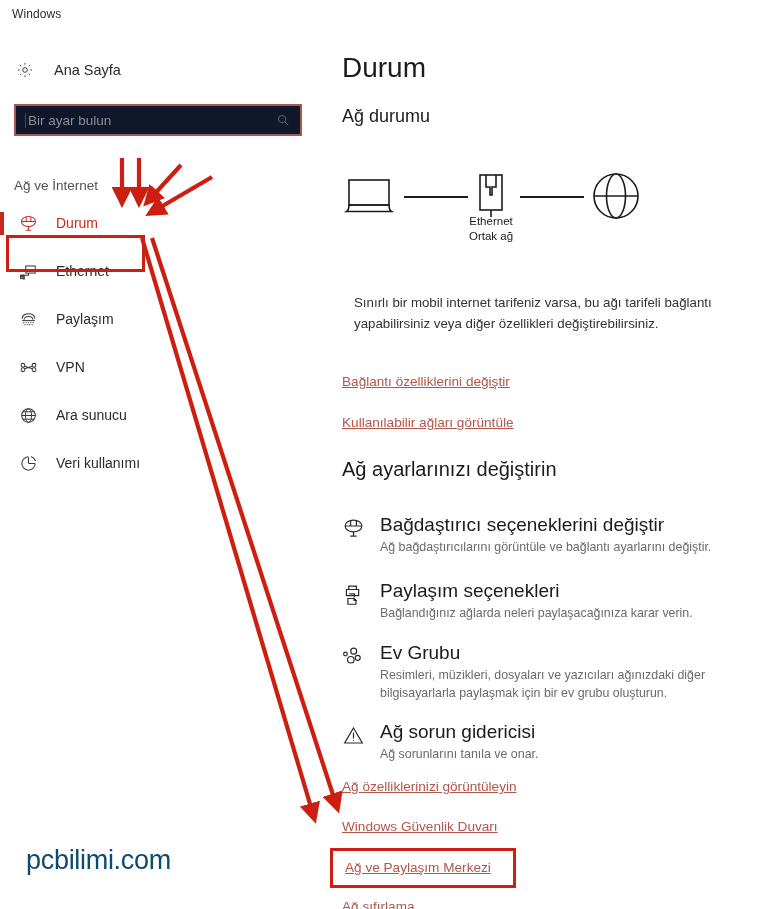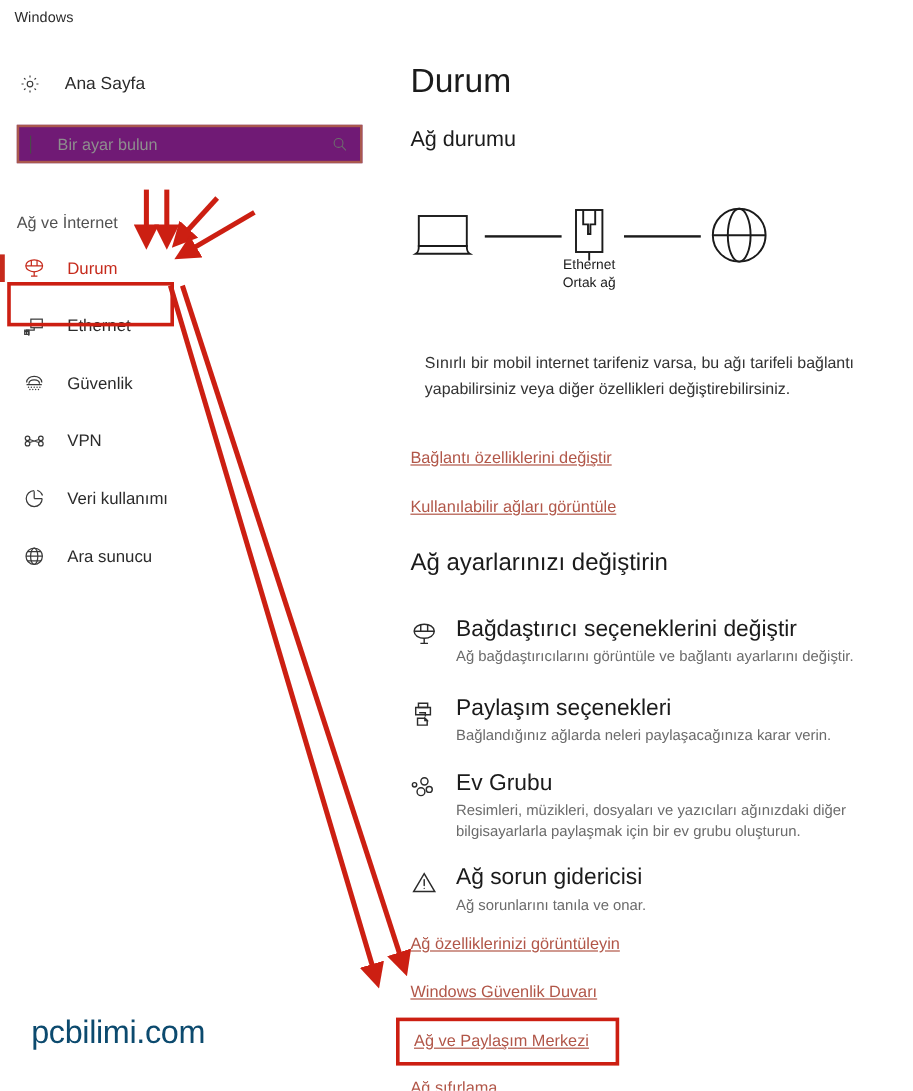--- a/index.html
+++ b/index.html
@@ -29,8 +29,8 @@
 
   .search-box {
     position: absolute; left: 14px; top: 74px; width: 288px; height: 32px;
-    border: 2px solid #a9584e; background: #701a75;
-    display: flex; align-items: center; gap: 20px;
+    border: 2px solid #a9584e; background: #0f172a;
+    display: flex; align-items: center;
   }
   .search-caret {
     width: 1px; height: 15px; background: #4a4a4a; margin-left: 9px;

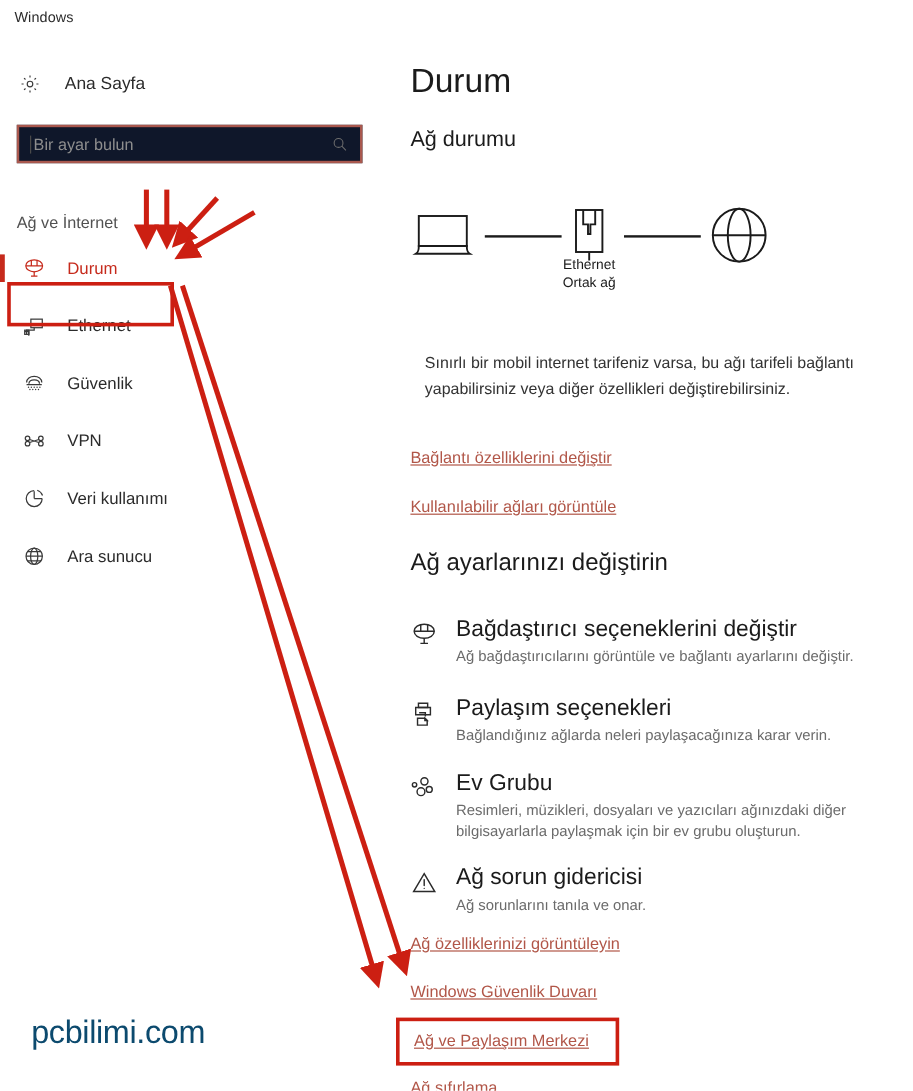--- a/index.html
+++ b/index.html
@@ -174,7 +174,7 @@
             <path d="M6 16h.01M9 16h.01M12 16h.01M15 16h.01M18 16h.01M7.5 18.5h.01M10.5 18.5h.01M13.5 18.5h.01M16.5 18.5h.01" stroke-linecap="round" stroke-width="1.5"></path>
           </svg>
         </span>
-        <span class="nav-lbl">Güvenlik</span>
+        <span class="nav-lbl">Paylaşım</span>
       </div>
 
       <div class="nav-item">

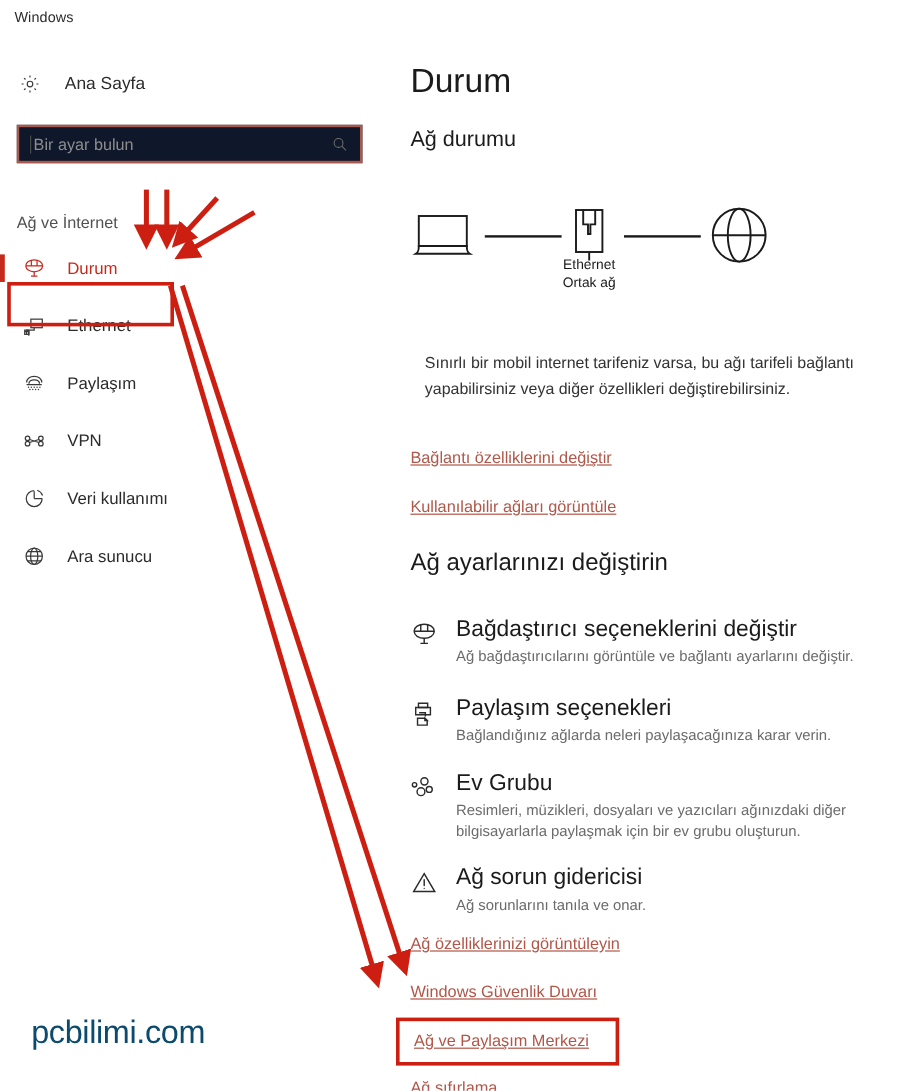--- a/index.html
+++ b/index.html
@@ -193,23 +193,23 @@
       <div class="nav-item">
         <span class="nav-ico">
           <svg width="19" height="19" viewBox="0 0 24 24" fill="none" stroke="currentColor" stroke-width="1.3">
+            <circle cx="12" cy="12" r="8.6"></circle>
+            <ellipse cx="12" cy="12" rx="3.8" ry="8.6"></ellipse>
+            <path d="M3.4 12h17.2M4.6 7.2h14.8M4.6 16.8h14.8"></path>
+          </svg>
+        </span>
+        <span class="nav-lbl">Ara sunucu</span>
+      </div>
+
+      <div class="nav-item">
+        <span class="nav-ico">
+          <svg width="19" height="19" viewBox="0 0 24 24" fill="none" stroke="currentColor" stroke-width="1.3">
             <path d="M12 3.6A8.4 8.4 0 1 0 20.4 12"></path>
             <path d="M12 12V4.2M12 12h8.2"></path>
             <path d="M15.2 3.2a9 9 0 0 1 5.6 5.6"></path>
           </svg>
         </span>
         <span class="nav-lbl">Veri kullanımı</span>
-      </div>
-
-      <div class="nav-item">
-        <span class="nav-ico">
-          <svg width="19" height="19" viewBox="0 0 24 24" fill="none" stroke="currentColor" stroke-width="1.3">
-            <circle cx="12" cy="12" r="8.6"></circle>
-            <ellipse cx="12" cy="12" rx="3.8" ry="8.6"></ellipse>
-            <path d="M3.4 12h17.2M4.6 7.2h14.8M4.6 16.8h14.8"></path>
-          </svg>
-        </span>
-        <span class="nav-lbl">Ara sunucu</span>
       </div>
 
     </div>

